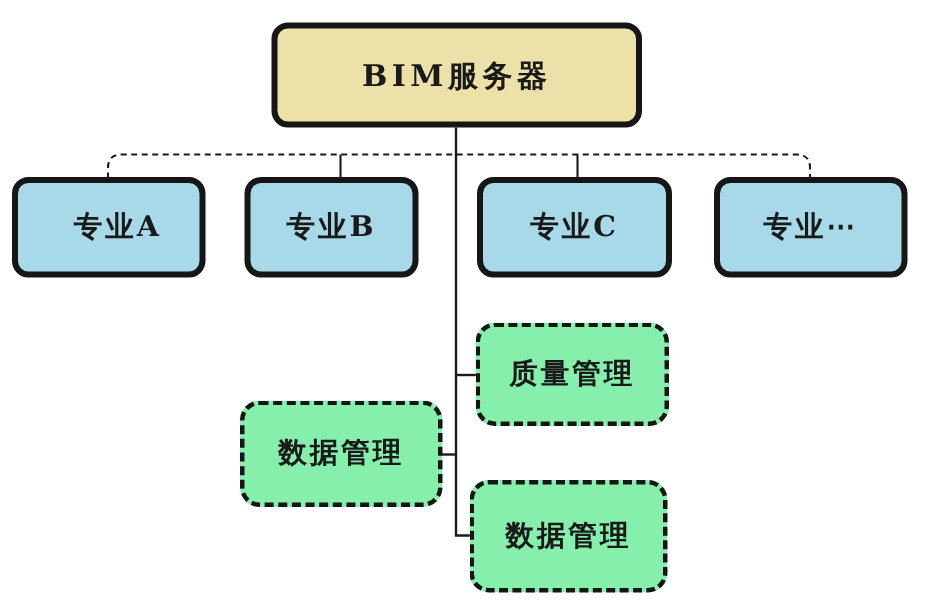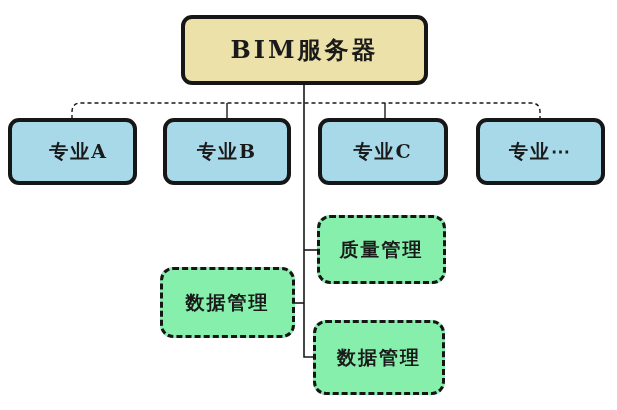--- a/index.html
+++ b/index.html
@@ -43,7 +43,7 @@
     left: 181px; top: 15px; width: 247px; height: 70px;
     background: #ece1a9;
     border-width: 4px;
-    font-size: 24px;
+    font-size: 20px;
     letter-spacing: 3px;
   }
   .node-spec {

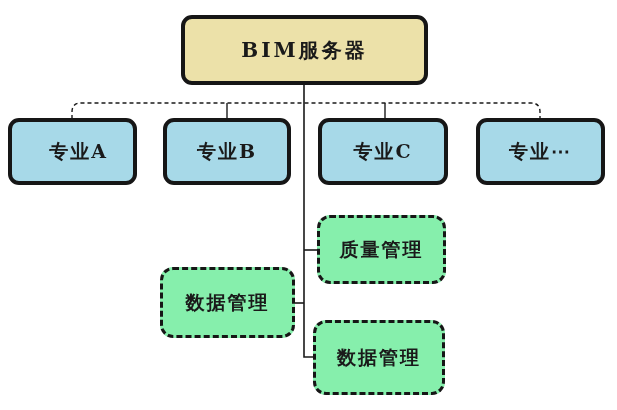--- a/index.html
+++ b/index.html
@@ -52,7 +52,7 @@
     border-width: 4px;
   }
   .node-spec-a { left: 8px;   width: 129px; padding-left: 12px; }
-  .node-spec-b { left: 163px; width: 128px; }
+  .node-spec-b { left: 163px; width: 116px; }
   .node-spec-c { left: 318px; width: 130px; }
   .node-spec-d { left: 476px; width: 129px; }
   .node-dashed {

